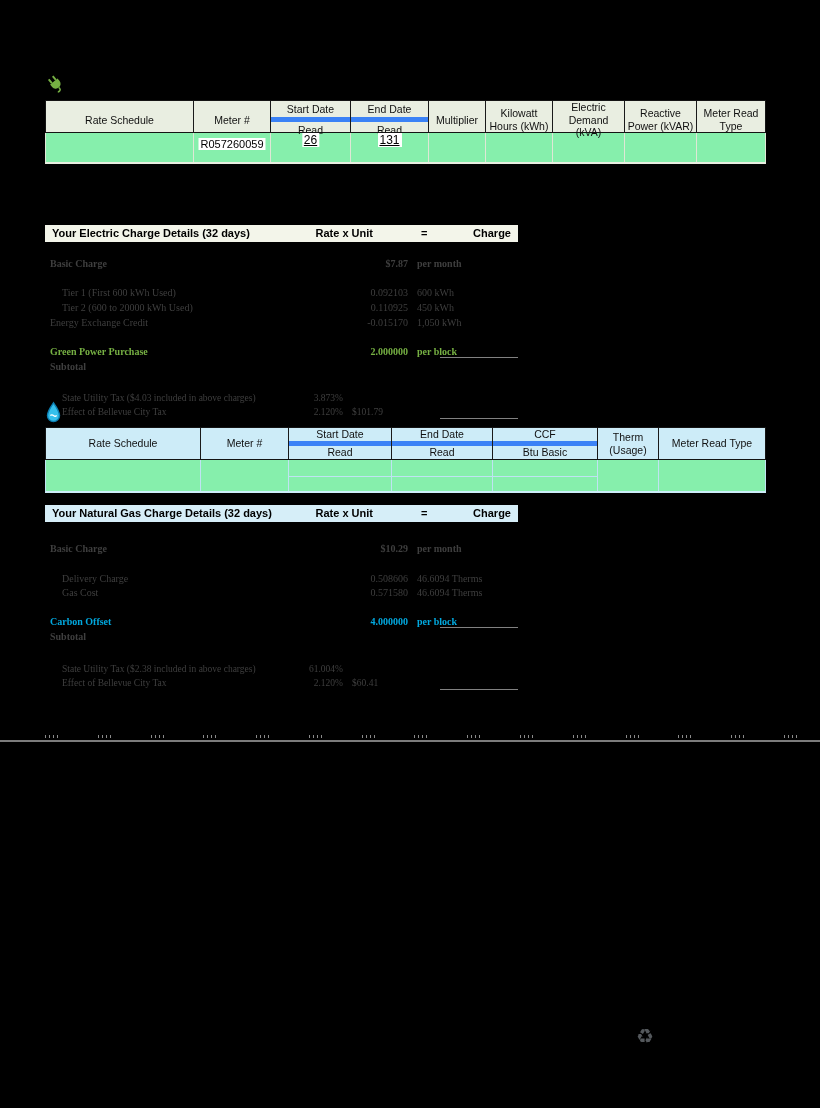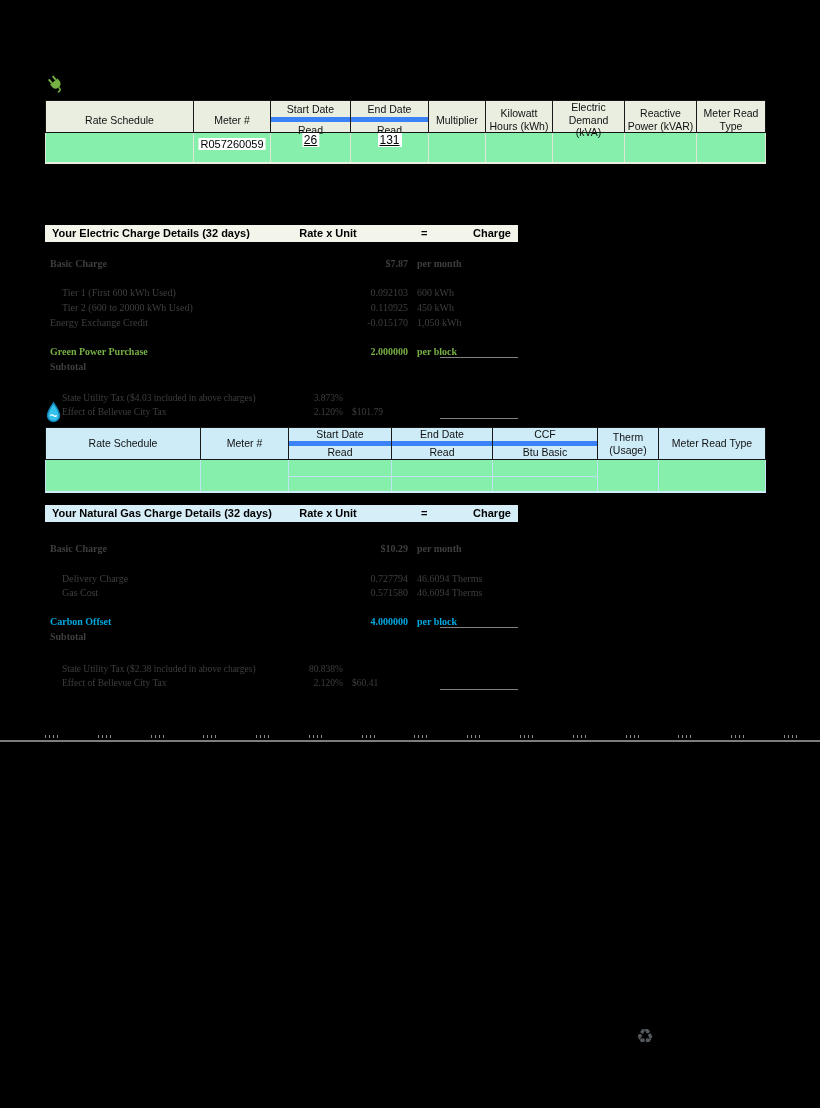--- a/index.html
+++ b/index.html
@@ -50,7 +50,7 @@
   .edetails .bar { background:#f3f5ea; }
   .gdetails .bar { background:#d6eef8; }
   .bar .title { position:absolute; left:7px; top:2px; white-space:nowrap; }
-  .bar .rxu { position:absolute; left:238px; top:2px; width:90px; text-align:center; }
+  .bar .rxu { position:absolute; left:238px; top:2px; width:90px; text-align:right; }
   .bar .eq  { position:absolute; left:376px; top:2px; }
   .bar .chg { position:absolute; left:414px; top:2px; width:52px; text-align:right; }
 

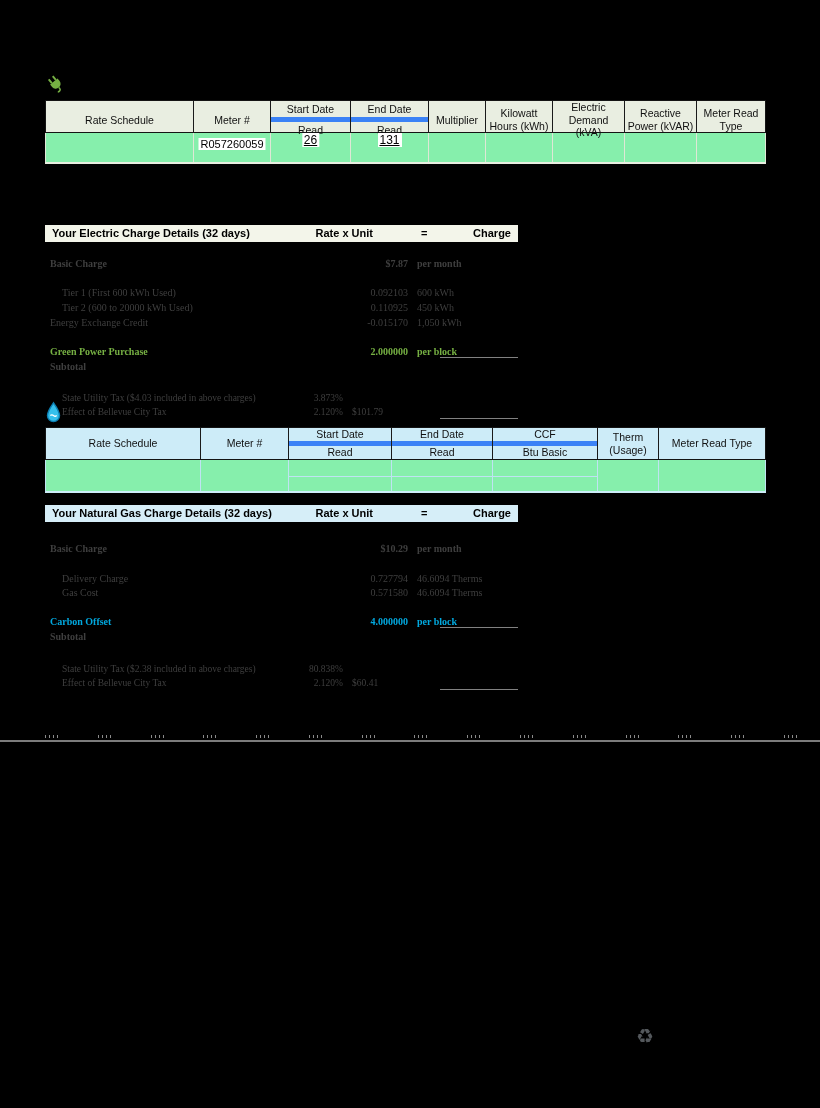--- a/index.html
+++ b/index.html
@@ -254,7 +254,7 @@
     </div>
     <div class="crow indent" style="top:68px">
       <span class="lbl">Delivery Charge</span>
-      <span class="rate">0.727794</span>
+      <span class="rate">0.508606</span>
       <span class="unit">46.6094 Therms</span>
     </div>
     <div class="crow indent" style="top:82px">

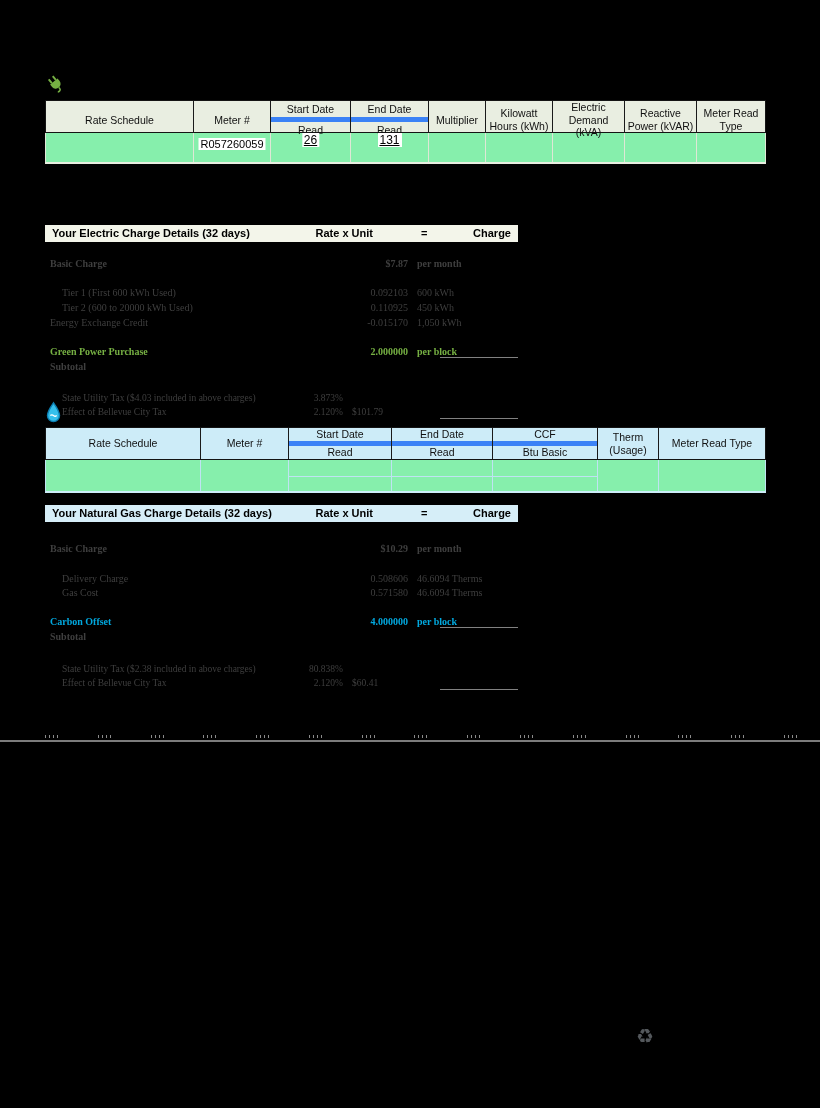--- a/index.html
+++ b/index.html
@@ -273,7 +273,7 @@
     </div>
     <div class="crow trow" style="top:159px">
       <span class="lbl">State Utility Tax ($2.38 included in above charges)</span>
-      <span class="rate">80.838%</span>
+      <span class="rate">61.004%</span>
     </div>
     <div class="crow trow" style="top:173px">
       <span class="lbl">Effect of Bellevue City Tax</span>

